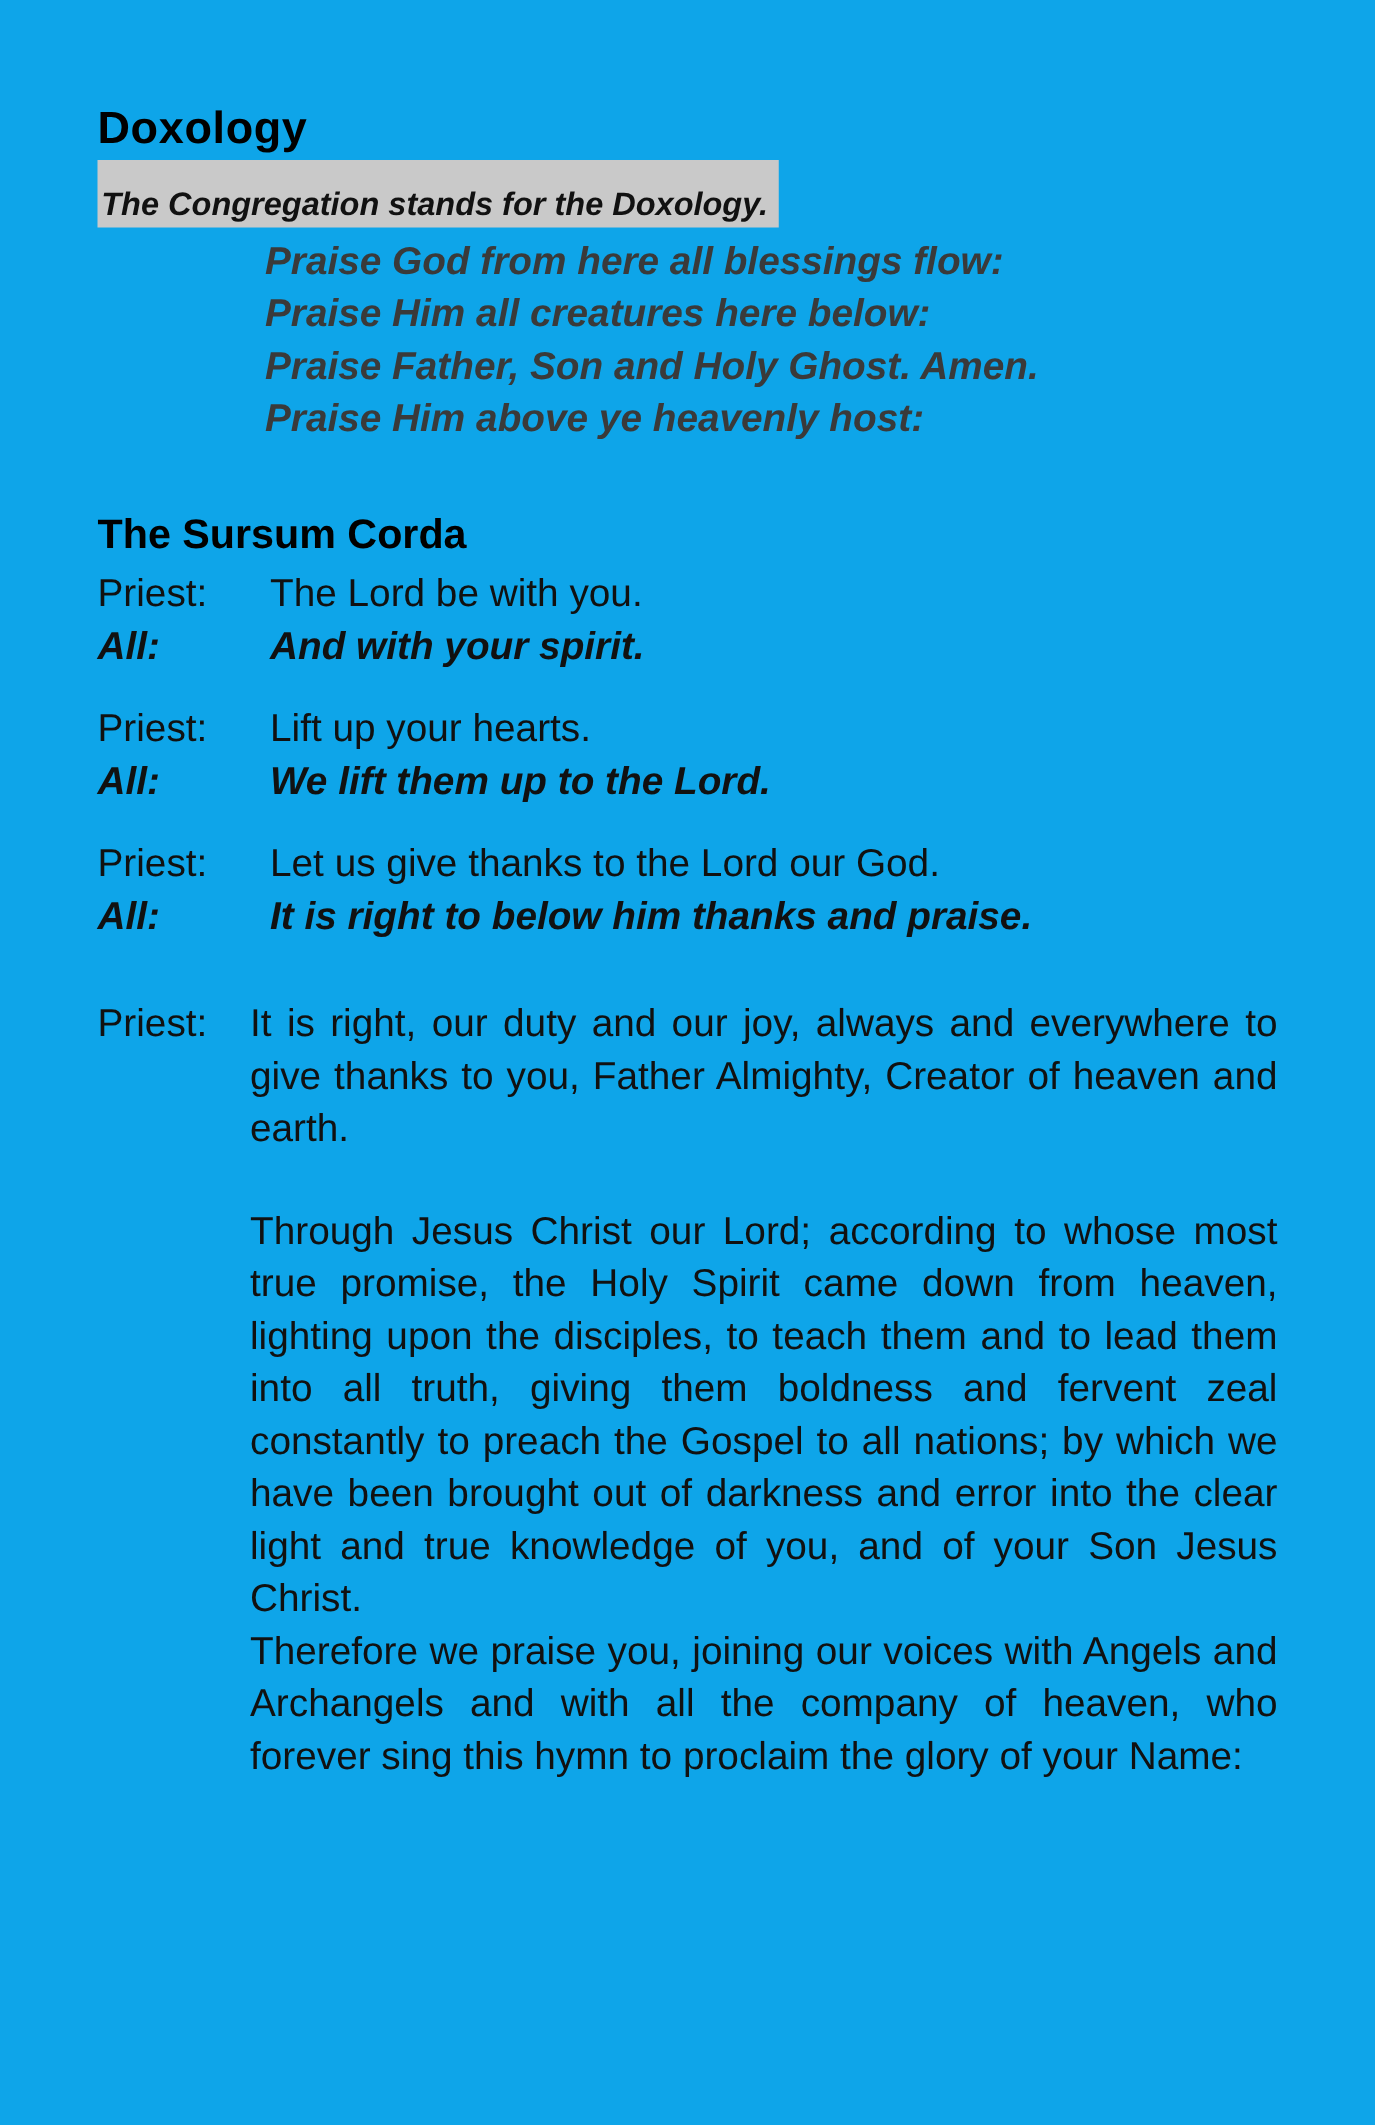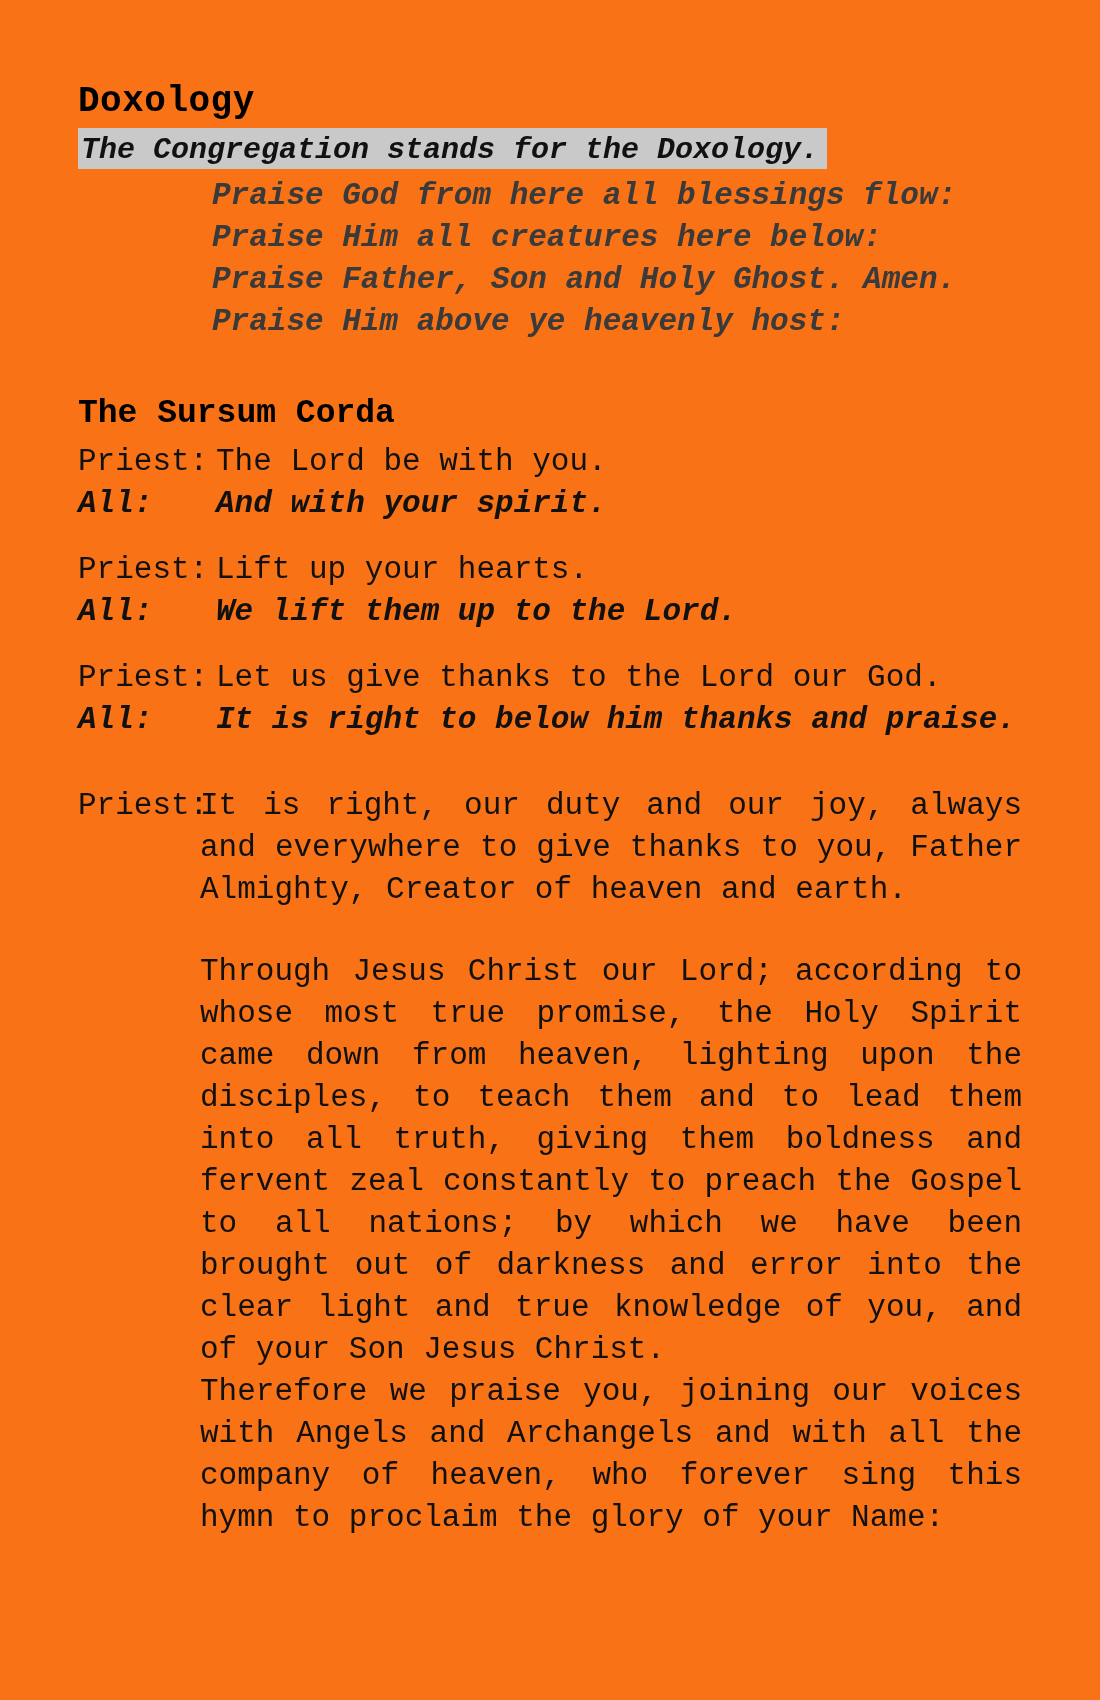--- a/index.html
+++ b/index.html
@@ -11,10 +11,10 @@
     position: relative;
     width: 1100px;
     height: 1700px;
-    background: #f97316;
+    background: #0ea5e9;
     box-sizing: border-box;
     padding: 82px 78px 0 78px;
-    font-family: Liberation Mono, monospace;
+    font-family: Liberation Sans, sans-serif;
     color: #111111;
     overflow: hidden;
   }

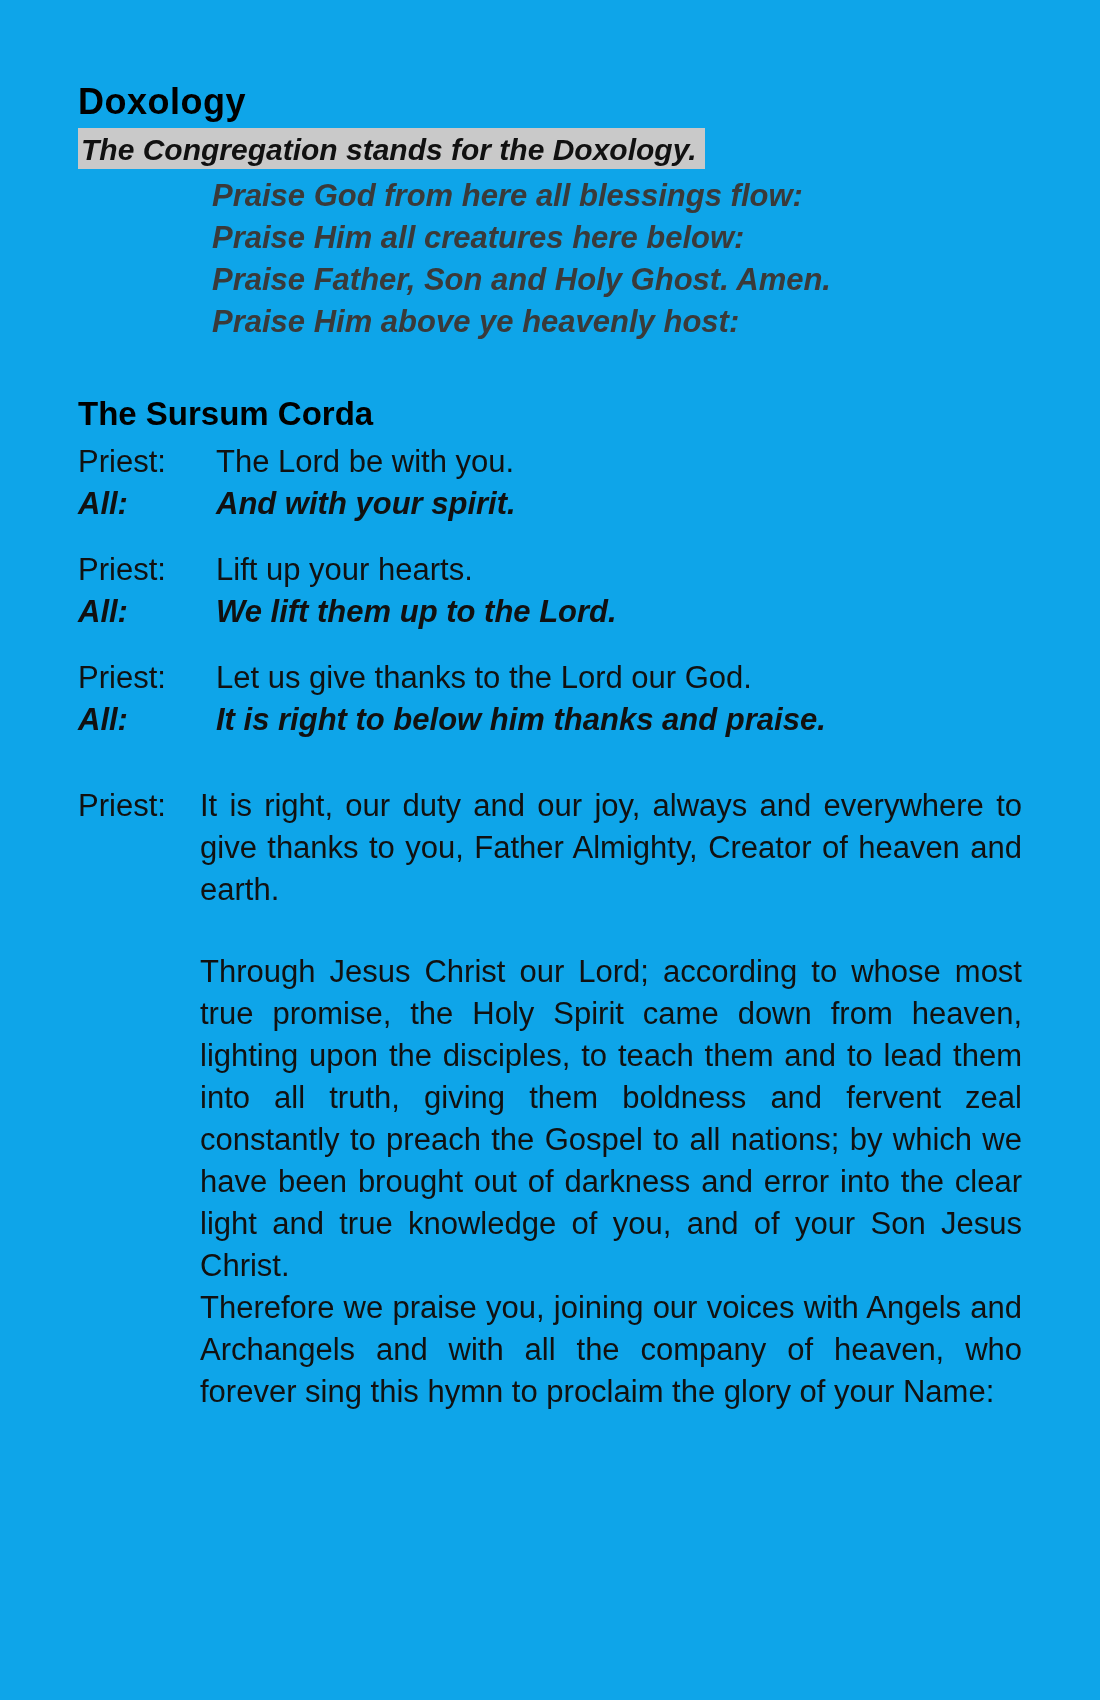--- a/index.html
+++ b/index.html
@@ -29,12 +29,12 @@
   .rubric {
     display: inline-block;
     background: #c9c9c9;
-    font-size: 30px;
+    font-size: 26px;
     line-height: 34px;
     font-weight: bold;
     font-style: italic;
     color: #111111;
-    padding: 5px 8px 2px 3px;
+    padding: 18px 8px 2px 3px;
     margin: 0 0 2px 0;
   }
   .stanza {

